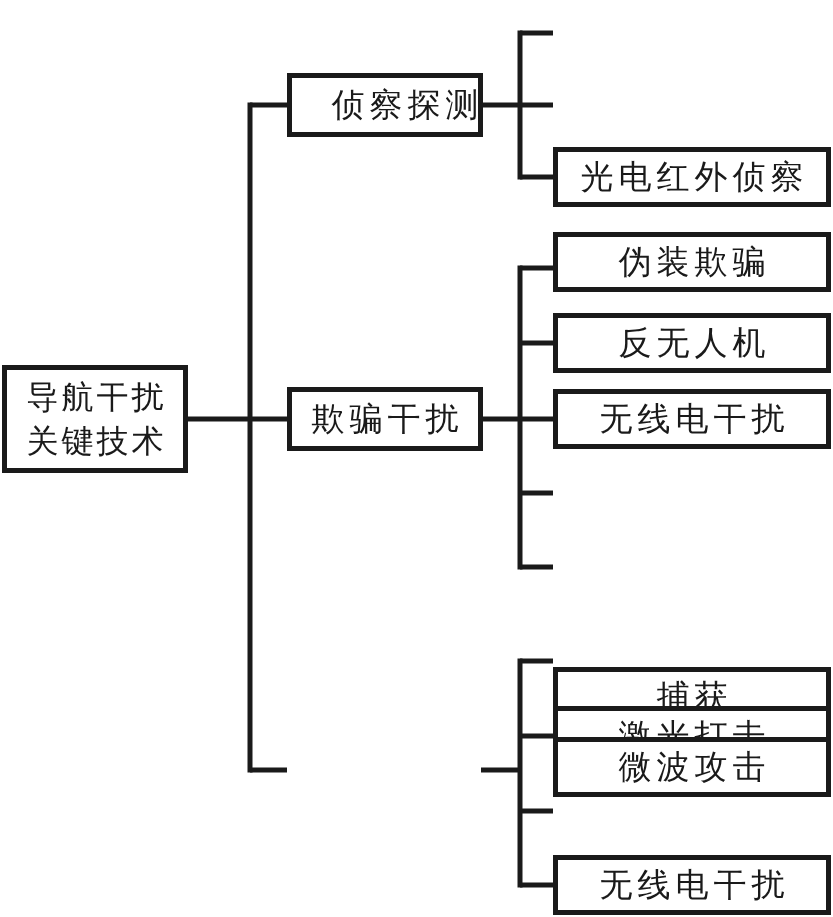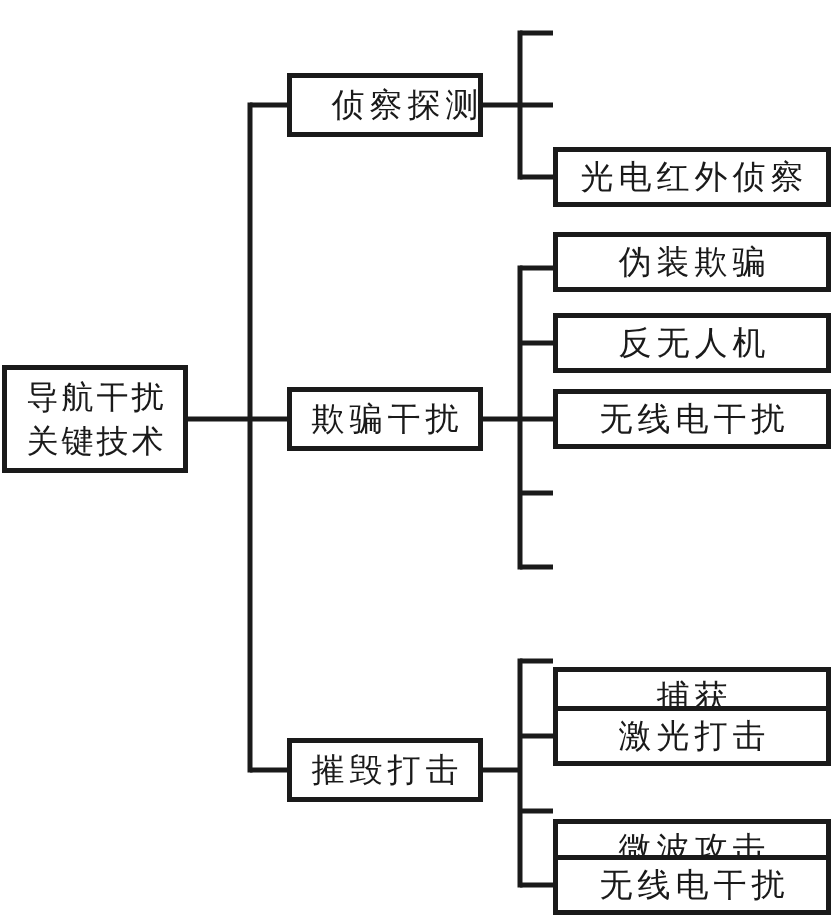--- a/index.html
+++ b/index.html
@@ -107,7 +107,6 @@
 
   <div class="node node-mid mid-0">侦察探测</div>
   <div class="node node-mid mid-1">欺骗干扰</div>
-  <div class="node node-mid mid-2">摧毁打击</div>
 
   <div class="node node-leaf leaf-0-2">光电红外侦察</div>
 

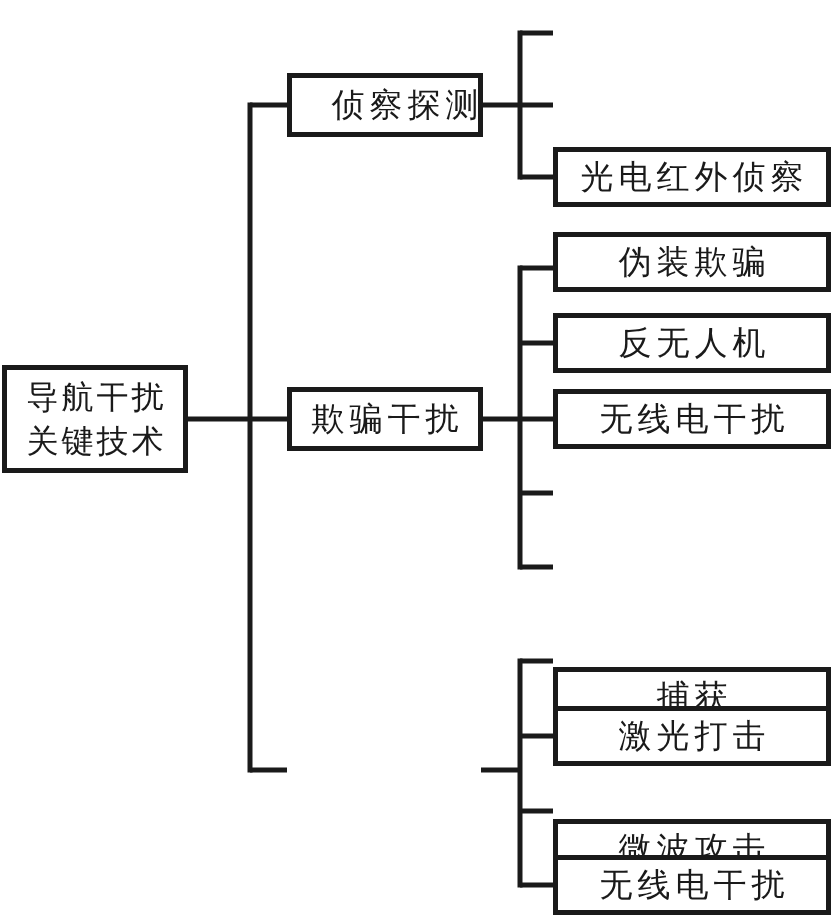--- a/index.html
+++ b/index.html
@@ -61,7 +61,7 @@
   .leaf-1-4 { top: 537px; }
   .leaf-2-0 { top: 631px; margin-top: 36px; }
   .leaf-2-1 { top: 706px; }
-  .leaf-2-2 { top: 819px; text-decoration: underline; }
+  .leaf-2-2 { top: 737px; }
   .leaf-2-3 { top: 855px; }
 </style>
 </head>

